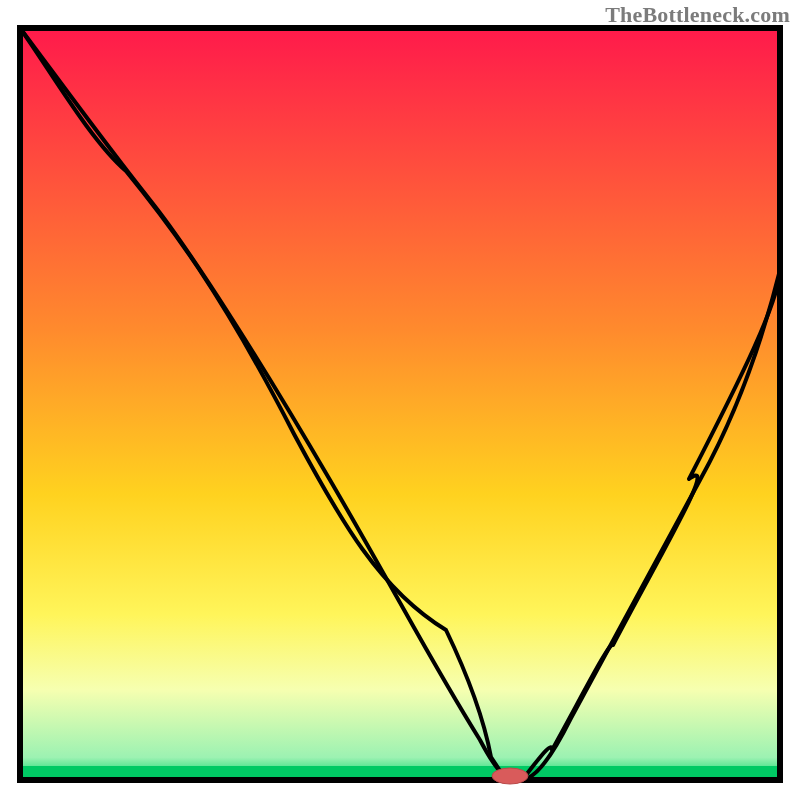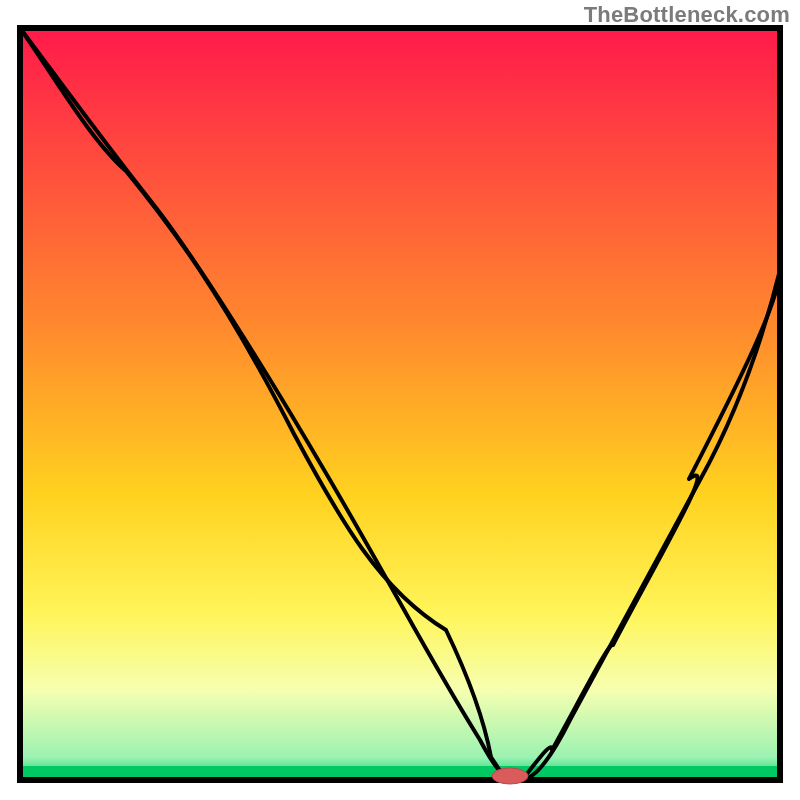--- a/index.html
+++ b/index.html
@@ -27,7 +27,7 @@
     font-weight: 600;
     color: #7b7b7b;
     letter-spacing: 0.2px;
-    font-family: Liberation Sans, sans-serif;
+    font-family: Liberation Serif, serif;
   }
 </style>
 </head>

